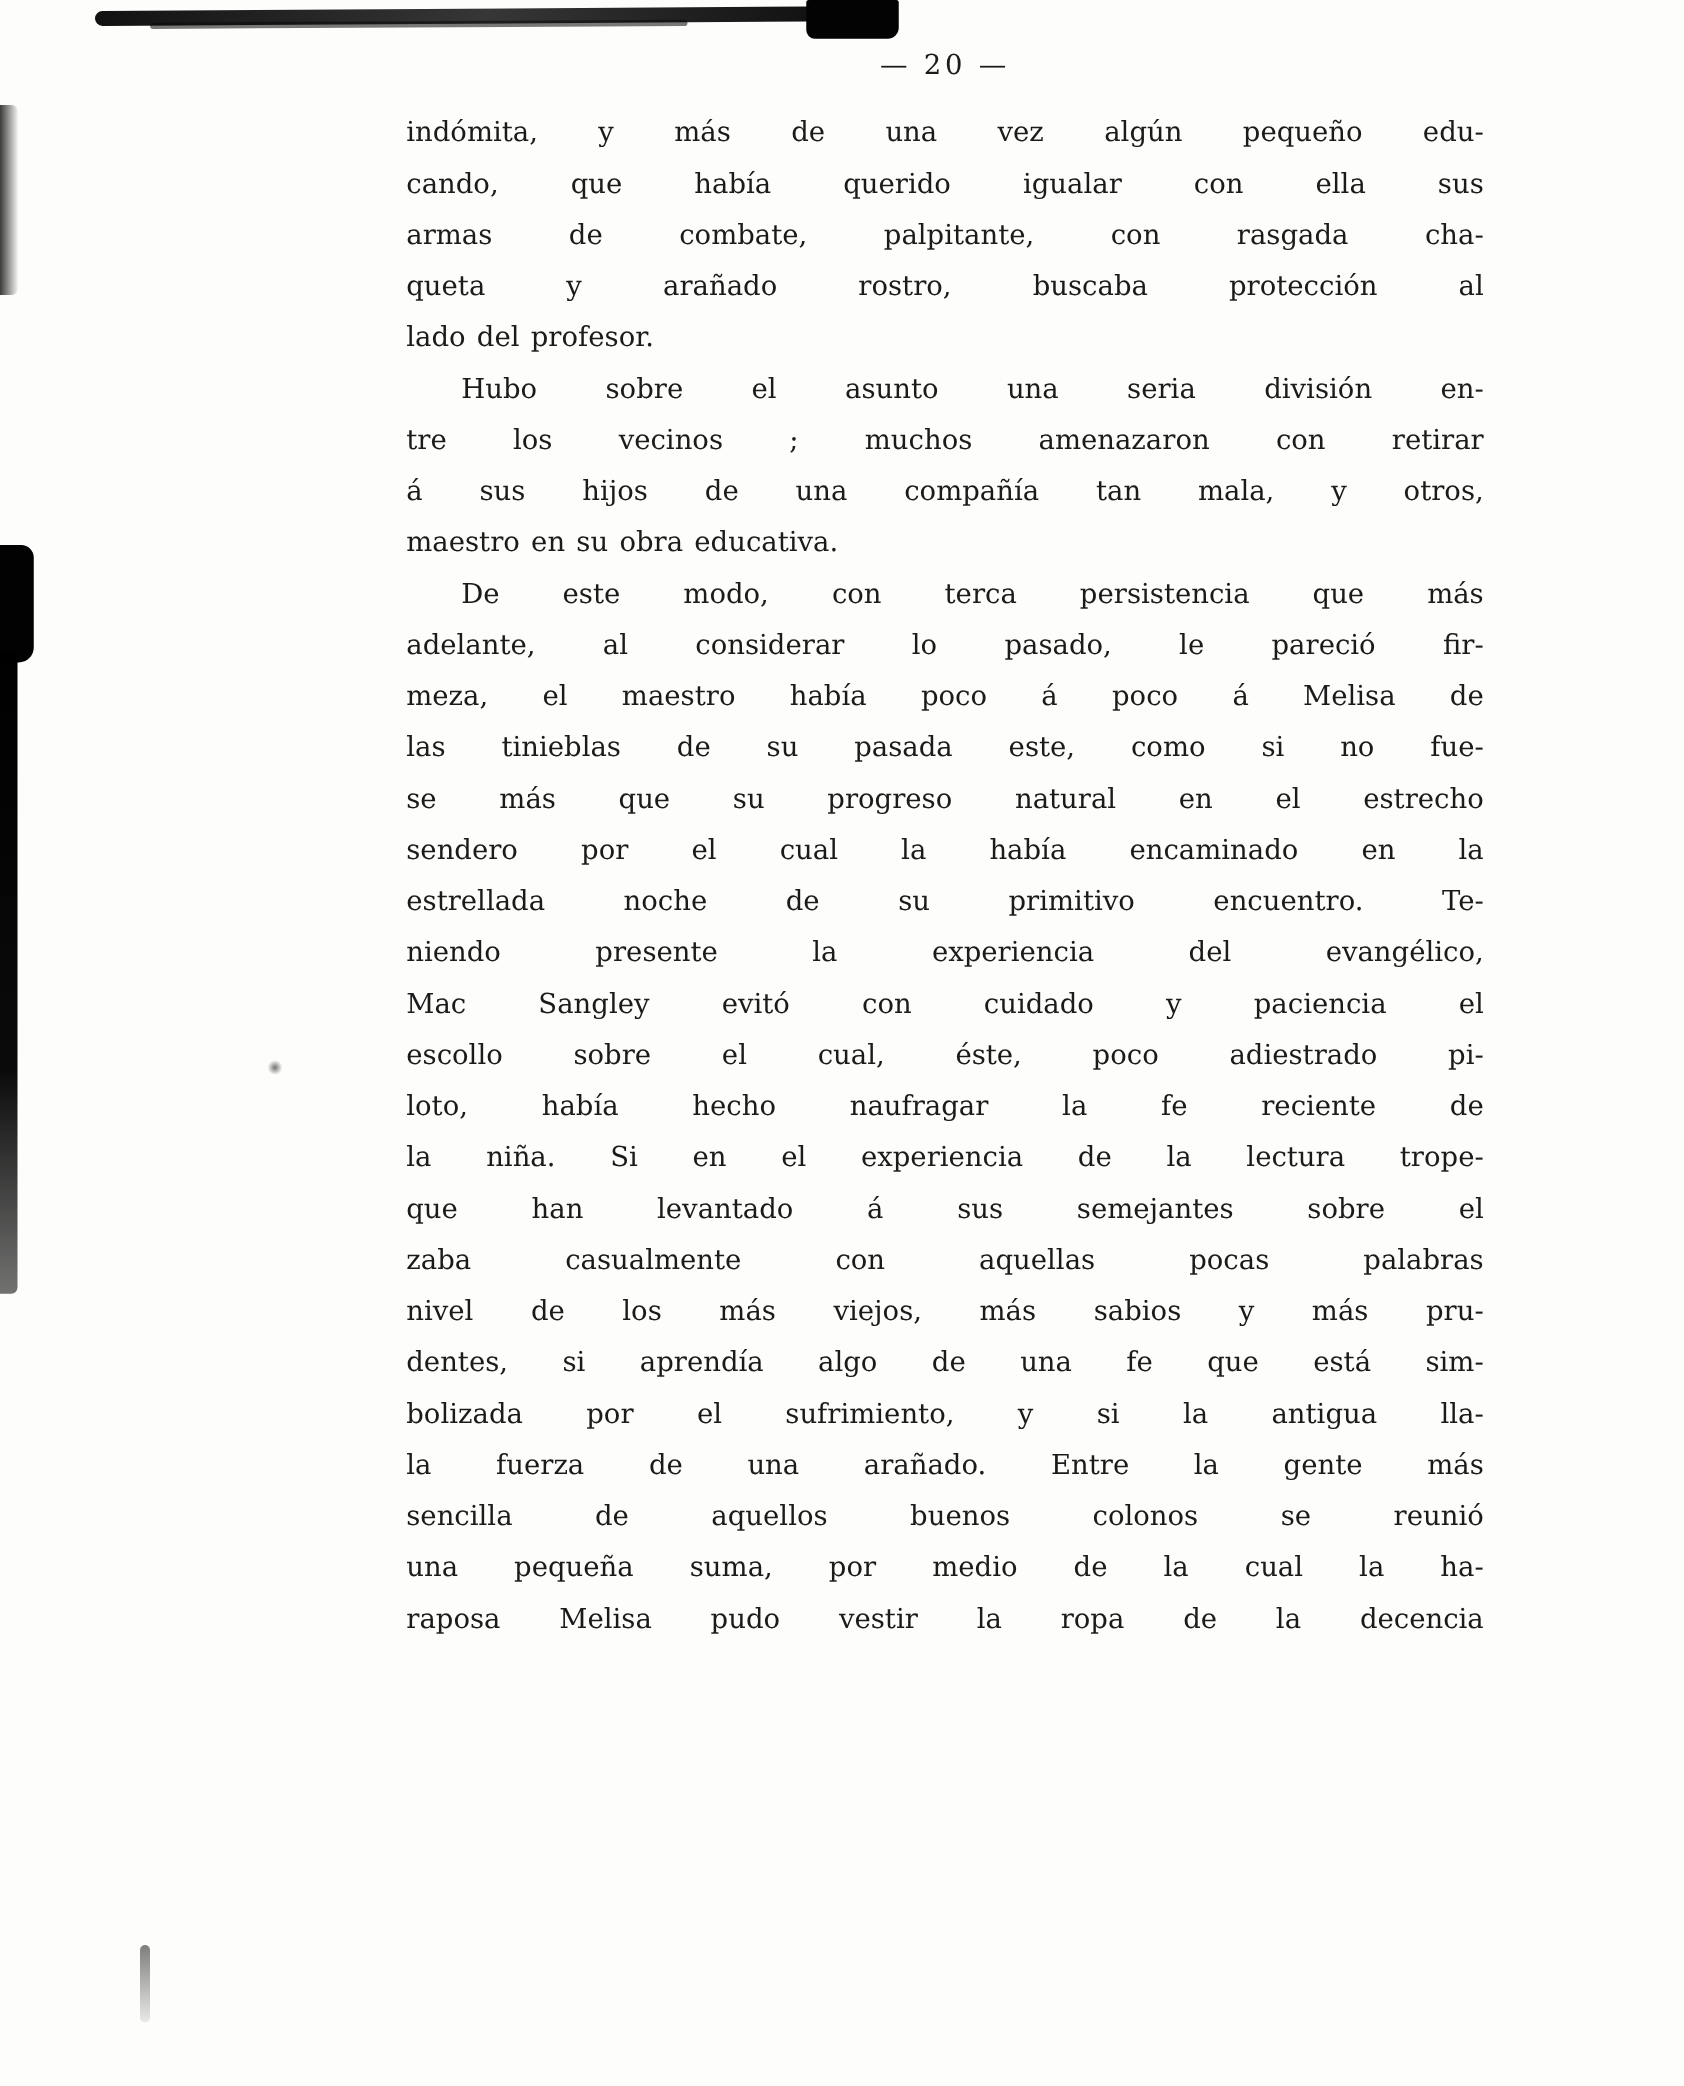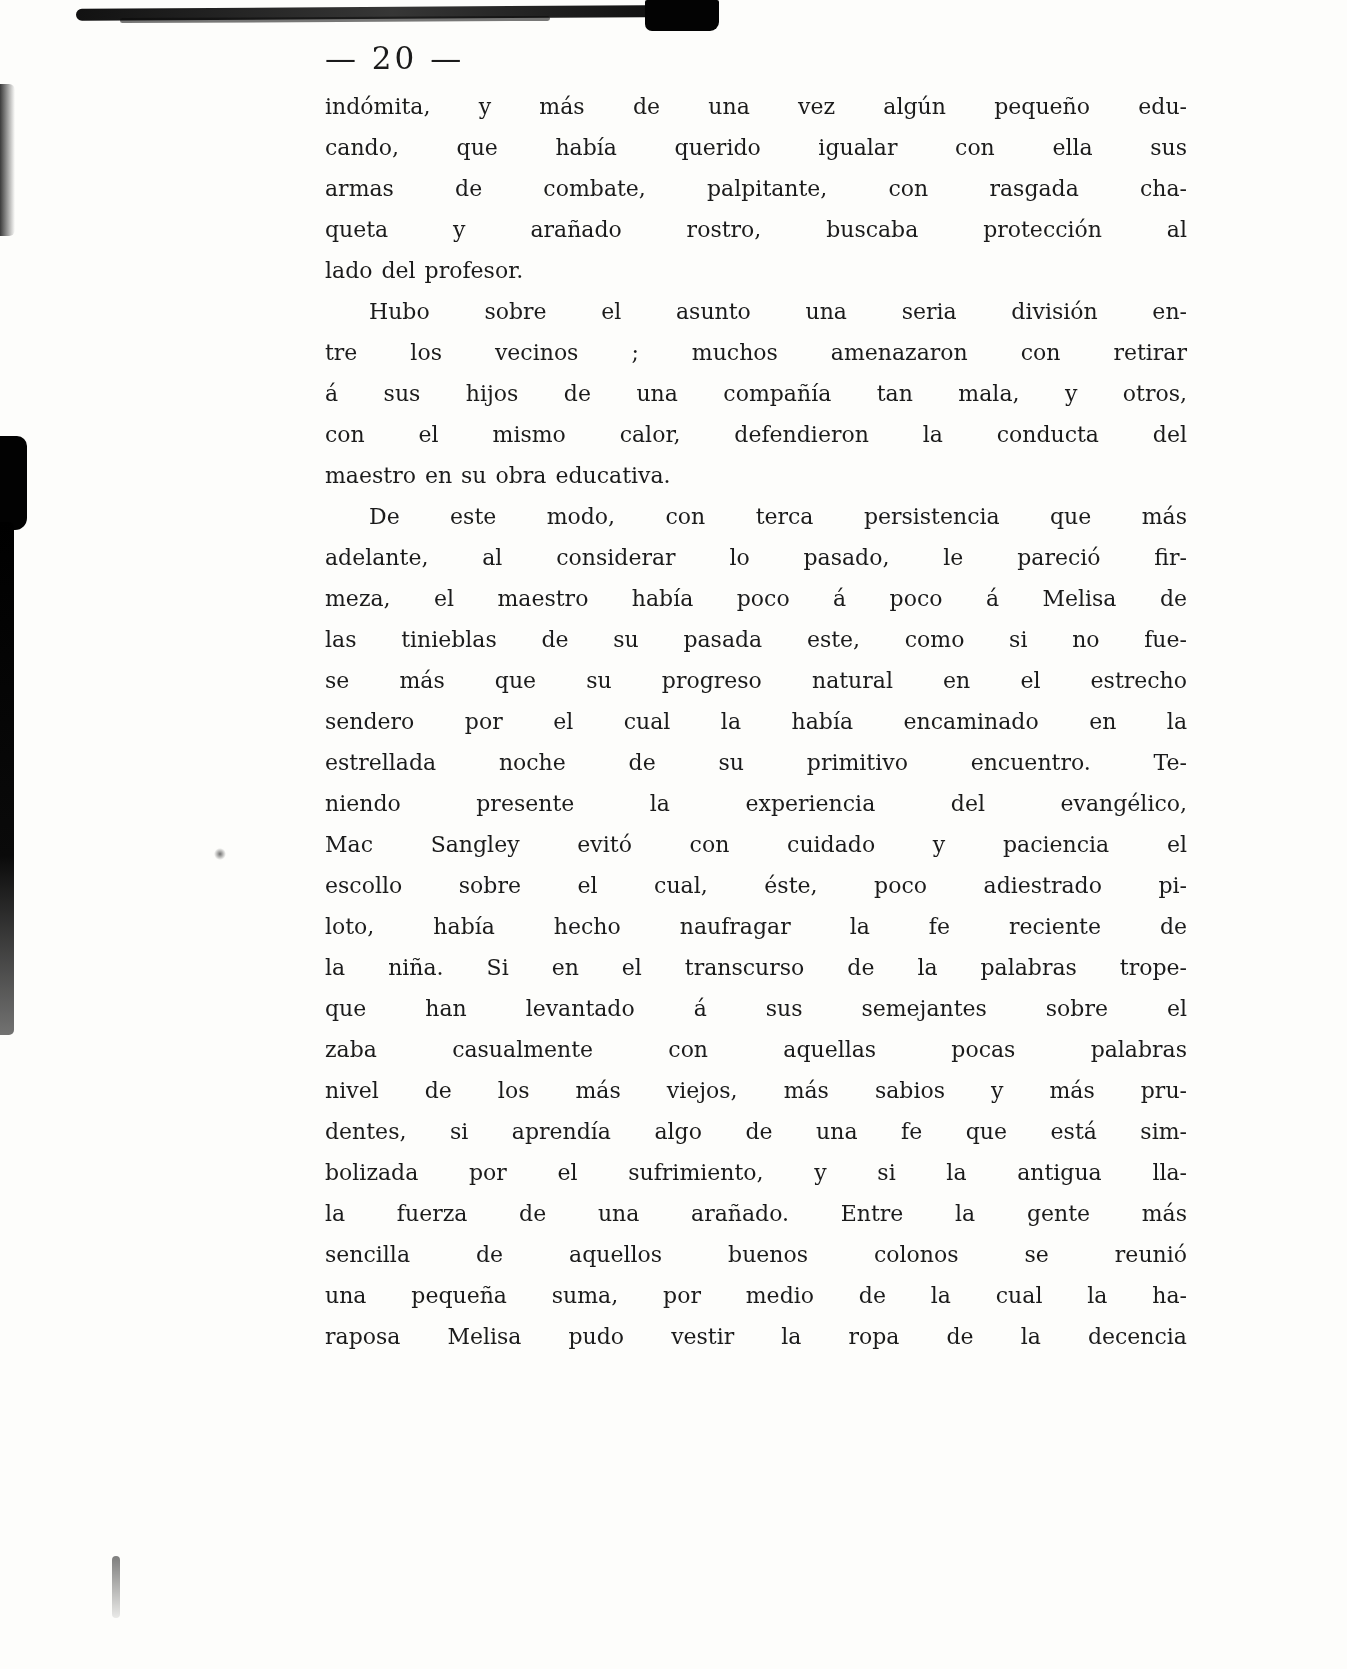--- a/index.html
+++ b/index.html
@@ -21,7 +21,8 @@
     top: 40px;
     left: 325px;
     width: 862px;
-    font-size: 31px;
+    text-align: center;
+    font-size: 22px;
     letter-spacing: 3px;
     color: var(--ink, #1b1b1b);
   }

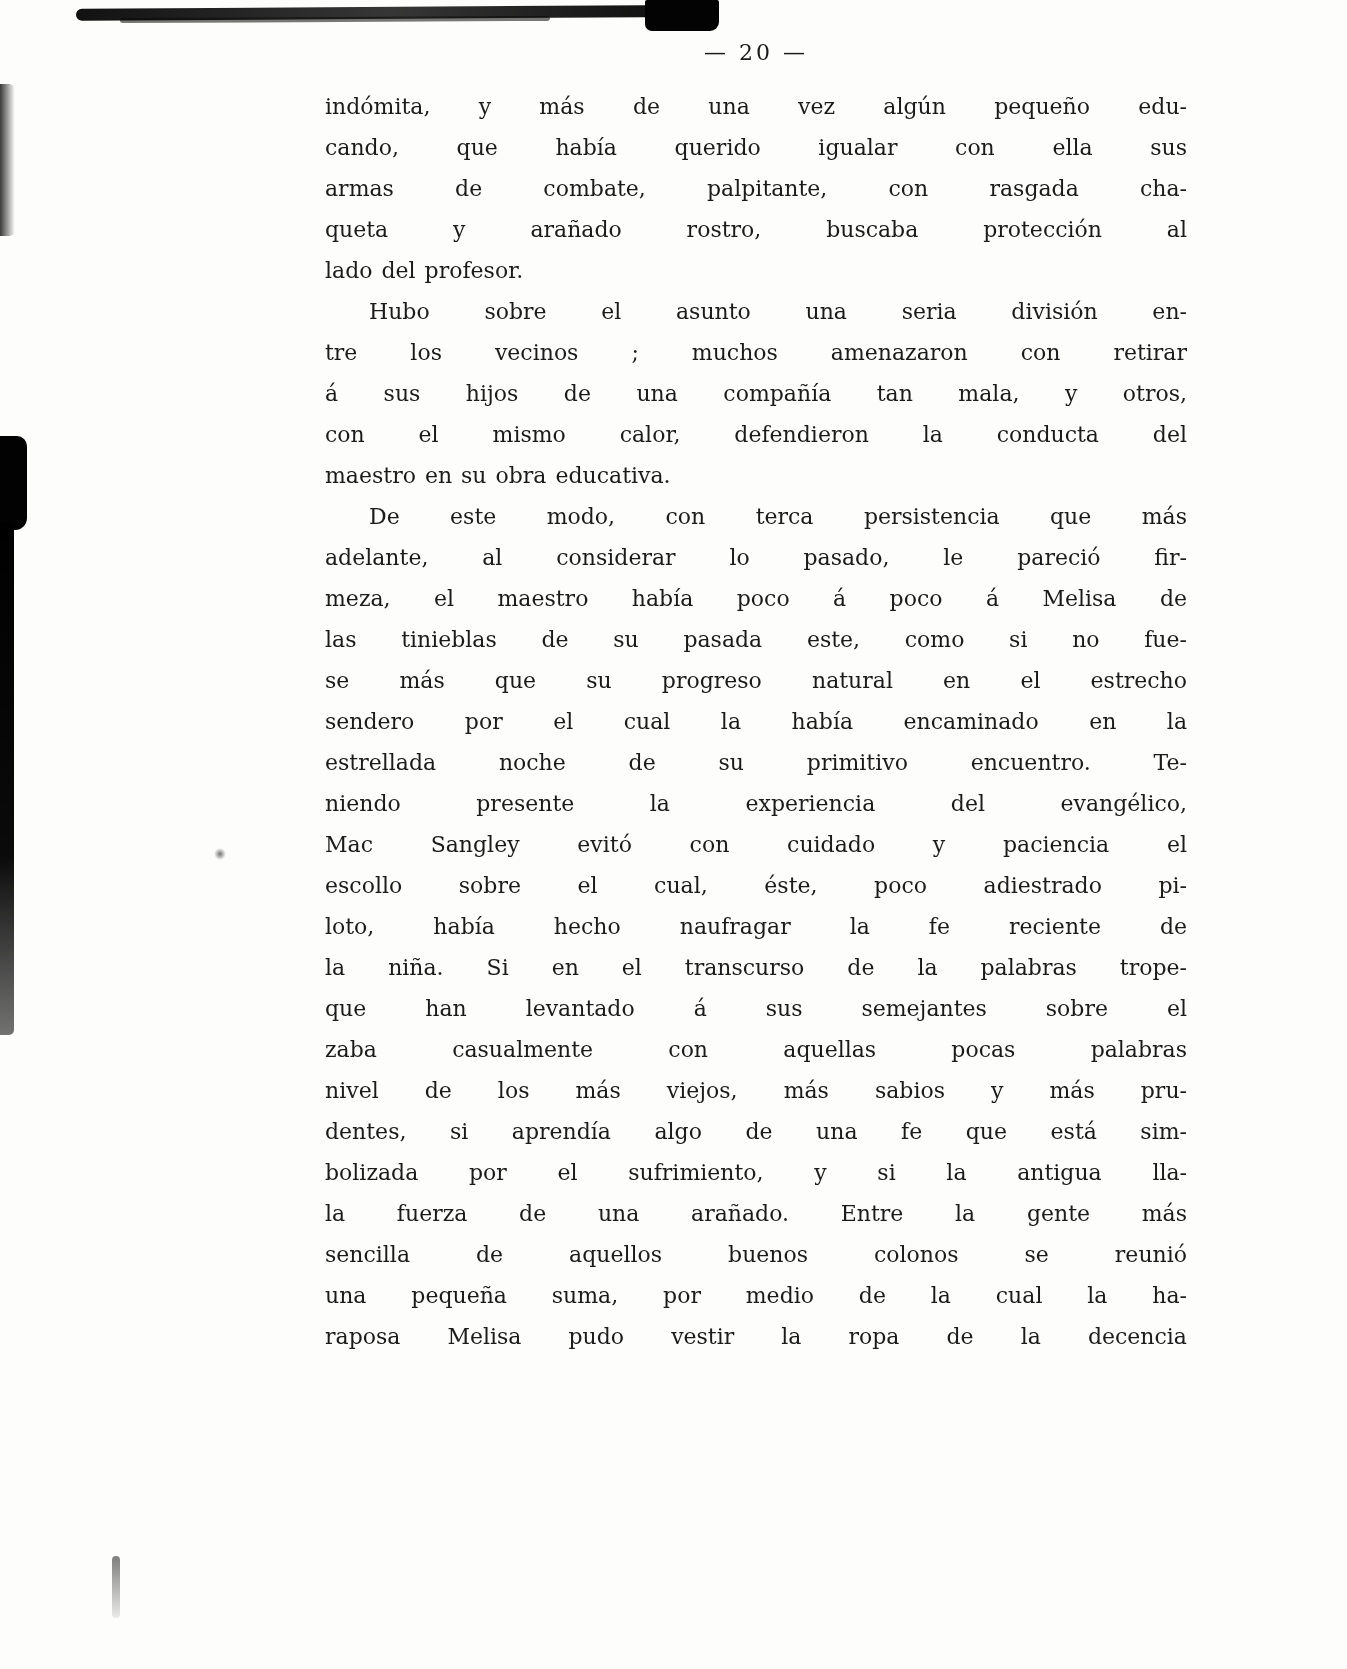--- a/index.html
+++ b/index.html
@@ -113,7 +113,6 @@
       <div class="line indent">Hubo sobre el asunto una seria división en-</div>
       <div class="line">tre los vecinos ; muchos amenazaron con retirar</div>
       <div class="line">á sus hijos de una compañía tan mala, y otros,</div>
-      <div class="line">con el mismo calor, defendieron la conducta del</div>
       <div class="line last">maestro en su obra educativa.</div>
       <div class="line indent">De este modo, con terca persistencia que más</div>
       <div class="line">adelante, al considerar lo pasado, le pareció fir-</div>

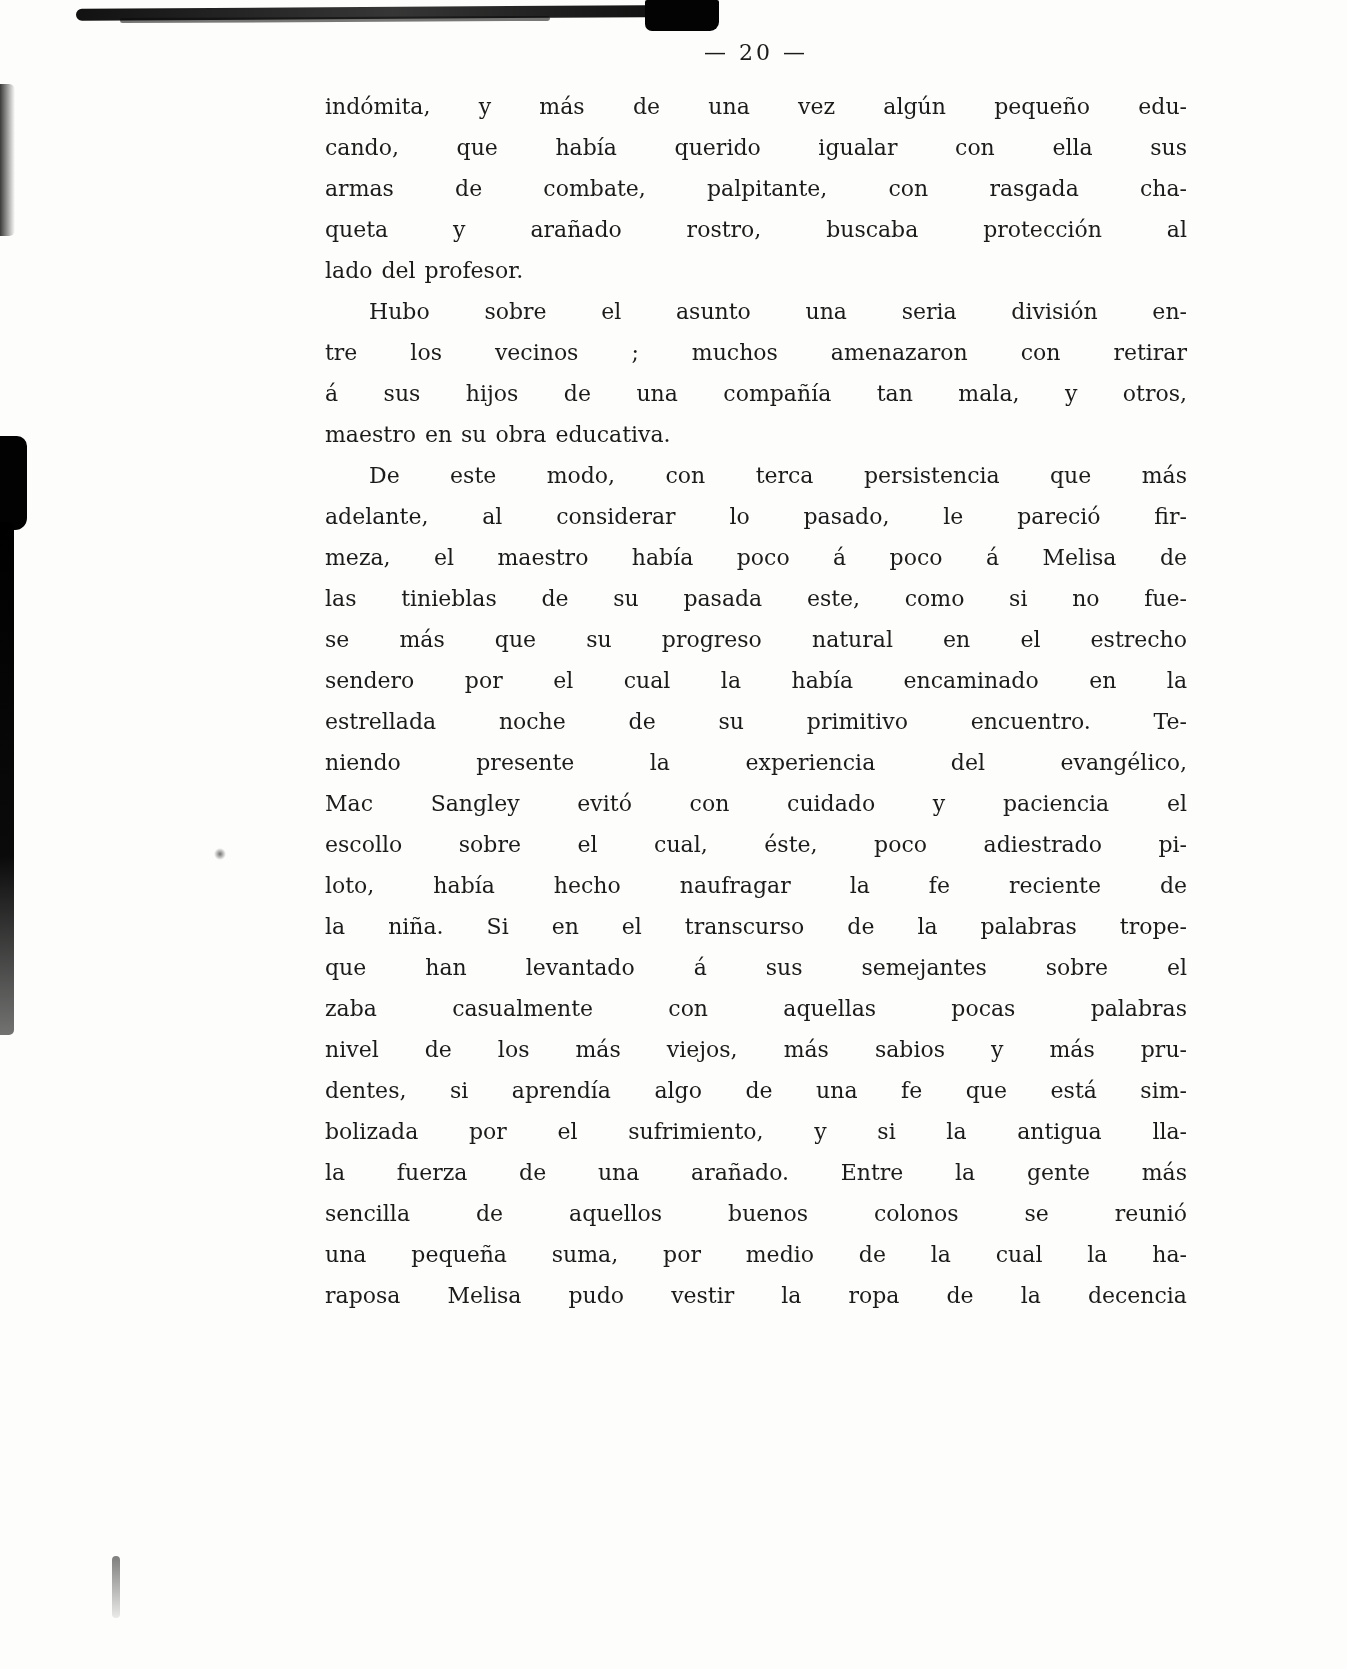--- a/index.html
+++ b/index.html
@@ -125,7 +125,7 @@
       <div class="line">Mac Sangley evitó con cuidado y paciencia el</div>
       <div class="line">escollo sobre el cual, éste, poco adiestrado pi-</div>
       <div class="line">loto, había hecho naufragar la fe reciente de</div>
-      <div class="line">la niña. Si en el transcurso de la palabras trope-</div>
+      <div class="line">la niña. Si en el experiencia de la lectura trope-</div>
       <div class="line">que han levantado á sus semejantes sobre el</div>
       <div class="line">zaba casualmente con aquellas pocas palabras</div>
       <div class="line">nivel de los más viejos, más sabios y más pru-</div>

